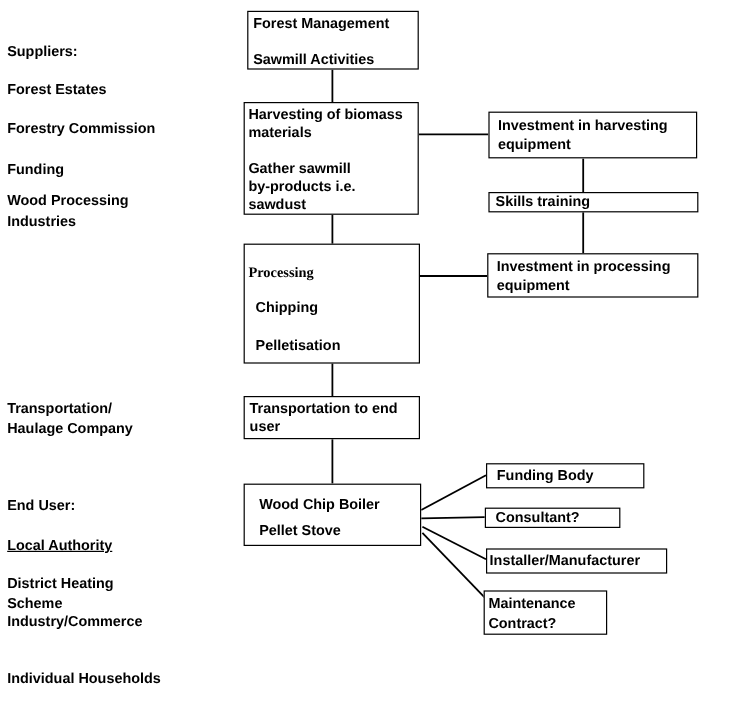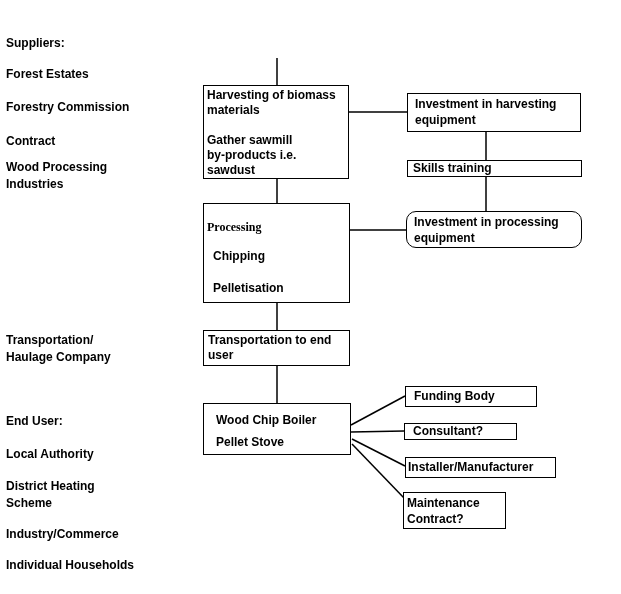--- a/index.html
+++ b/index.html
@@ -89,6 +89,9 @@
   <div class="side-label" style="top:526px;">Industry/Commerce</div>
   <div class="side-label" style="top:557px;">Individual Households</div>
 
+  <div class="box" style="left:206px; top:9px;  width:143px; height:49px; padding:2px 4px; line-height:15px;">Forest Management
+
+Sawmill Activities</div>
 
   <div class="box" style="left:203px; top:85px; width:146px; height:94px; padding:2px 3px; line-height:15px;">Harvesting of biomass
 materials

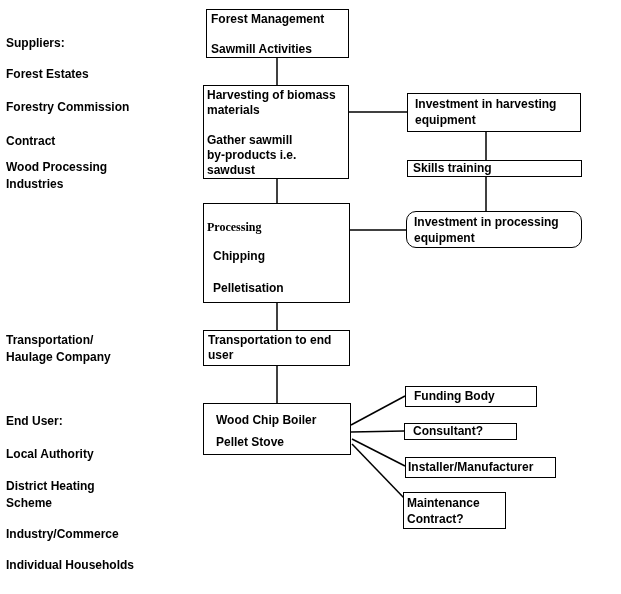--- a/index.html
+++ b/index.html
@@ -77,7 +77,7 @@
   <div class="side-label" style="top:35px;">Suppliers:</div>
   <div class="side-label" style="top:66px;">Forest Estates</div>
   <div class="side-label" style="top:99px;">Forestry Commission</div>
-  <div class="side-label" style="top:133px;">Contract</div>
+  <div class="side-label" style="top:133px;">Funding</div>
   <div class="side-label" style="top:159px;">Wood Processing
 Industries</div>
   <div class="side-label" style="top:332px;">Transportation/

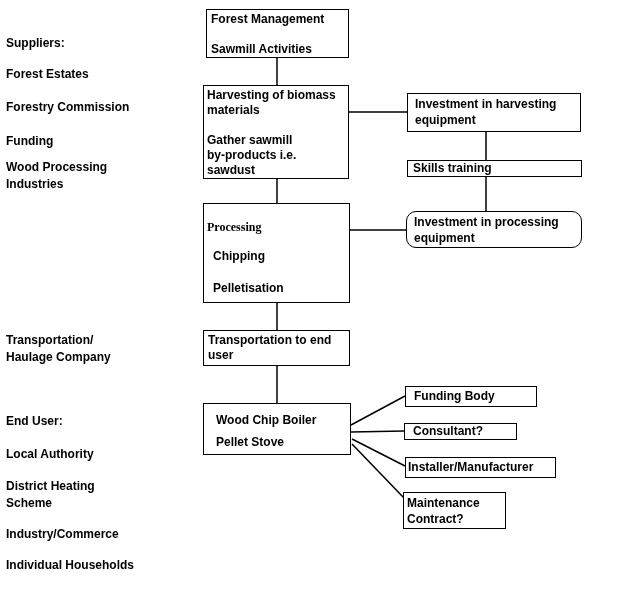--- a/index.html
+++ b/index.html
@@ -120,7 +120,7 @@
 
   <div class="box" style="left:407px; top:160px; width:175px; height:17px; padding:0 4px 0 5px; line-height:14px;">Skills training</div>
 
-  <div class="box" style="left:406px; top:211px; width:176px; height:37px; padding:2px 4px 0 7px; line-height:16px;border-radius:10px;">Investment in processing
+  <div class="box" style="left:406px; top:211px; width:176px; height:37px; padding:2px 4px 0 7px; line-height:16px;">Investment in processing
 equipment</div>
 
   <div class="box" style="left:405px; top:386px; width:132px; height:21px; padding:2px 4px 0 8px; line-height:15px;">Funding Body</div>

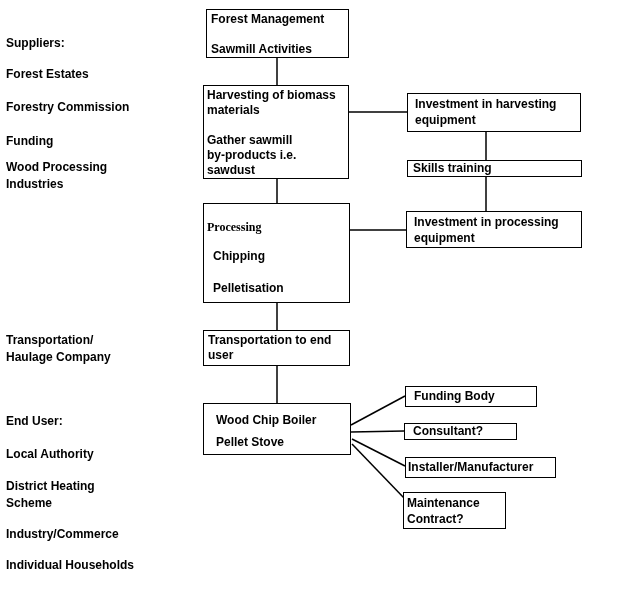--- a/index.html
+++ b/index.html
@@ -83,7 +83,7 @@
   <div class="side-label" style="top:332px;">Transportation/
 Haulage Company</div>
   <div class="side-label" style="top:413px;">End User:</div>
-  <div class="side-label" style="top:446px;">Local Authority</div>
+  <div class="side-label" style="top:446px;text-decoration:underline;">Local Authority</div>
   <div class="side-label" style="top:478px;">District Heating
 Scheme</div>
   <div class="side-label" style="top:526px;">Industry/Commerce</div>

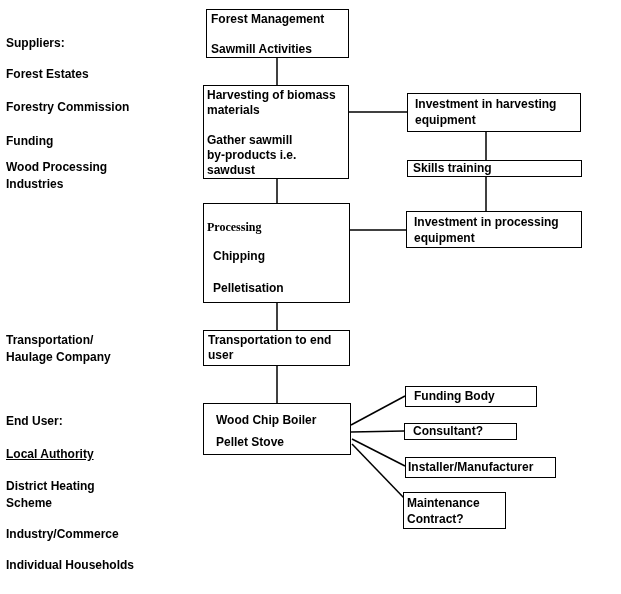--- a/index.html
+++ b/index.html
@@ -86,7 +86,7 @@
   <div class="side-label" style="top:446px;text-decoration:underline;">Local Authority</div>
   <div class="side-label" style="top:478px;">District Heating
 Scheme</div>
-  <div class="side-label" style="top:526px;">Industry/Commerce</div>
+  <div class="side-label" style="top:510px;">Industry/Commerce</div>
   <div class="side-label" style="top:557px;">Individual Households</div>
 
   <div class="box" style="left:206px; top:9px;  width:143px; height:49px; padding:2px 4px; line-height:15px;">Forest Management

